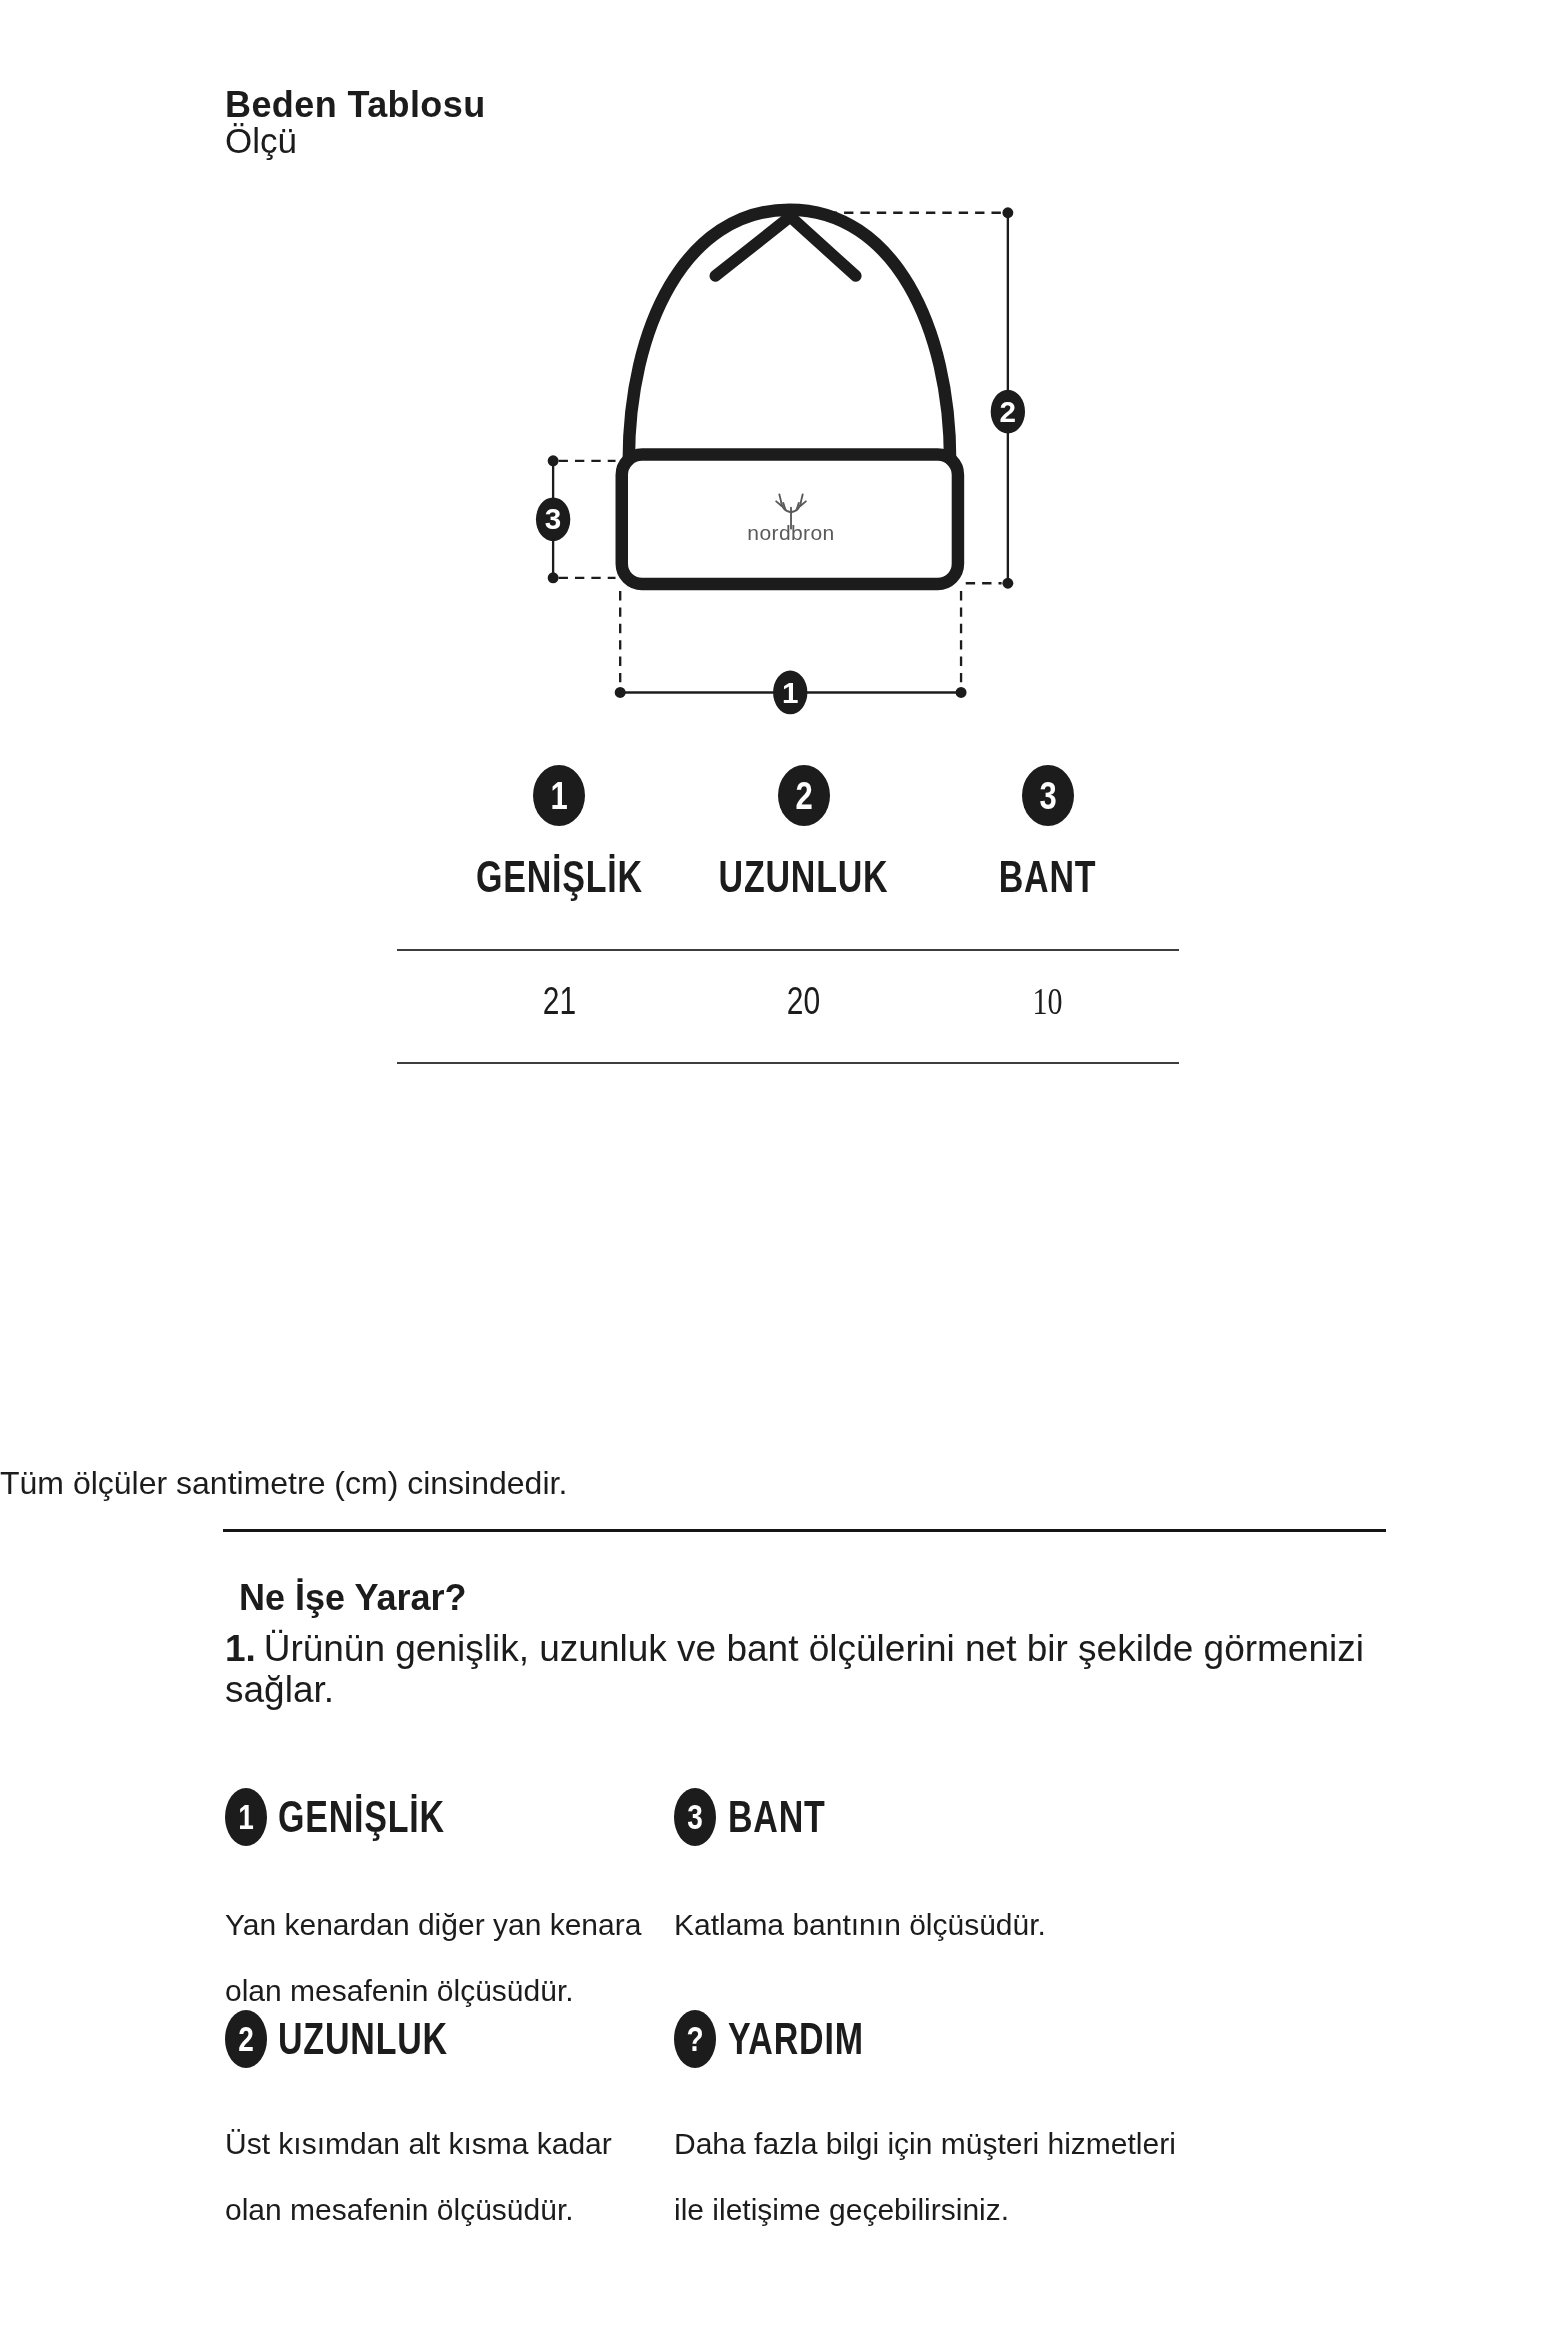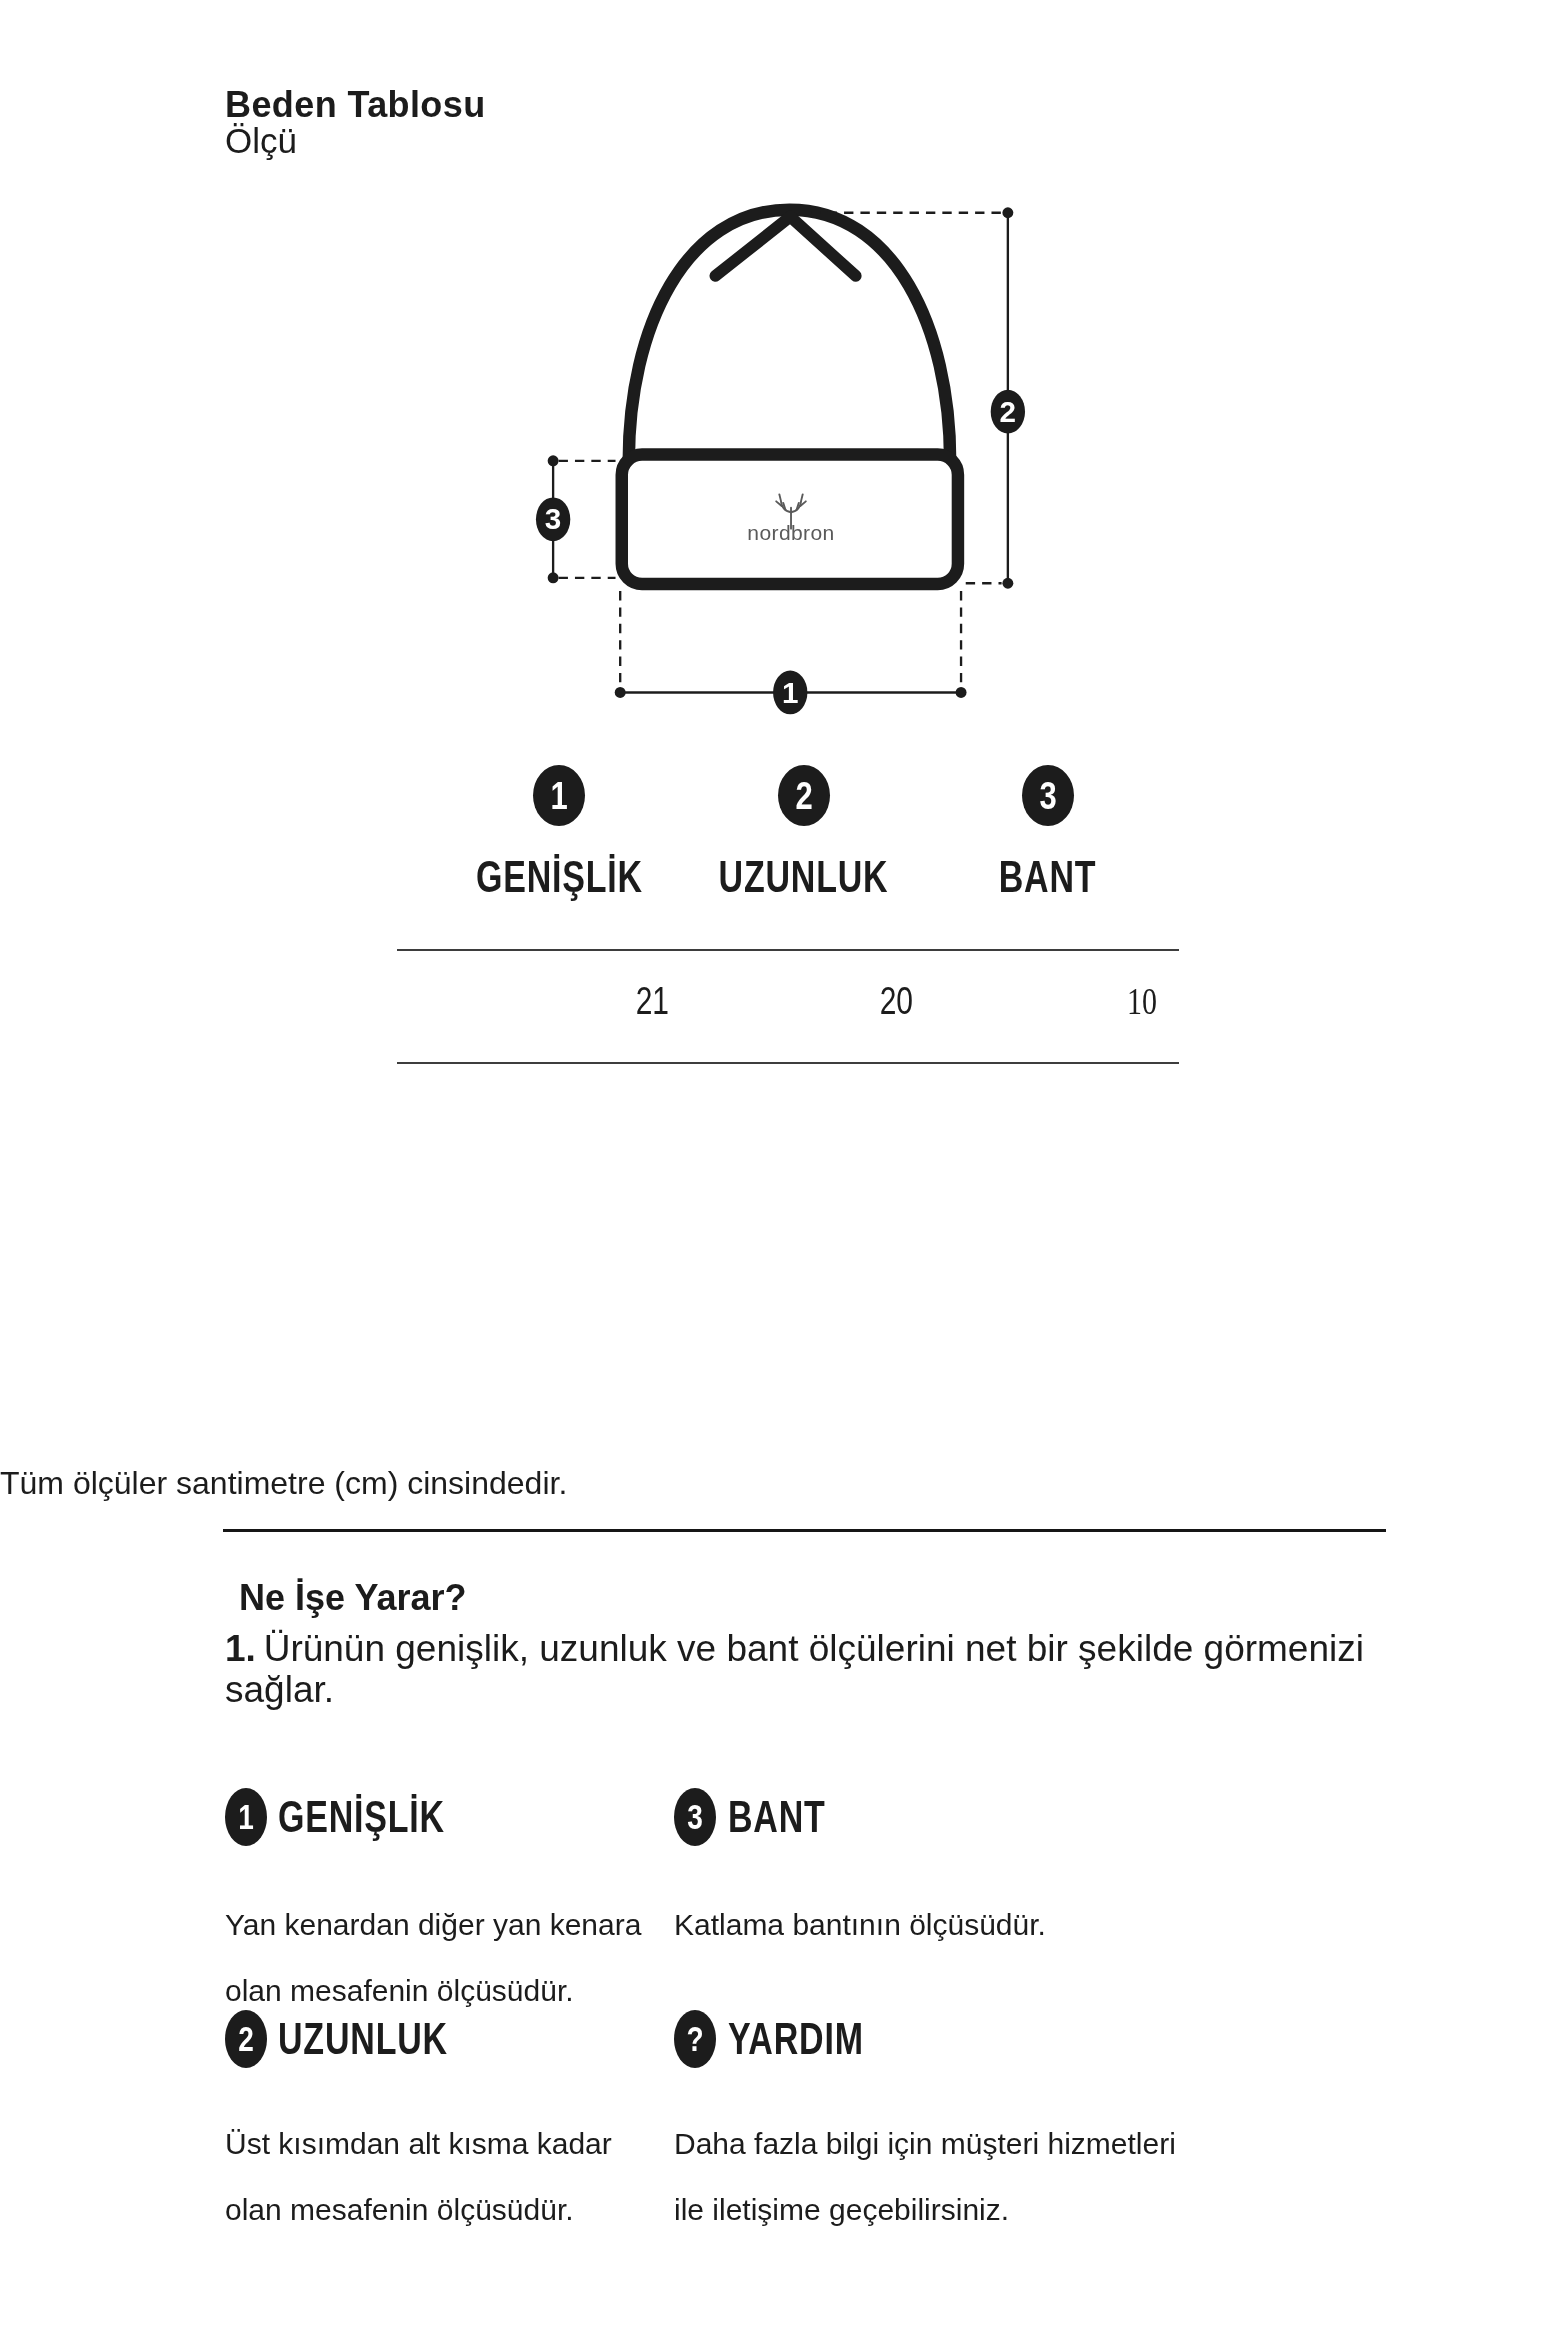--- a/index.html
+++ b/index.html
@@ -19,7 +19,7 @@
   .badge-sec{width:42px;height:58px;}
   .badge-sec span{font-size:28px;font-weight:bold;}
   .th{width:219px;text-align:center;font-size:34px;font-weight:bold;line-height:50px;letter-spacing:0.8px;}
-  .tv{width:219px;text-align:right;font-size:30px;line-height:48px;font-weight:500;}
+  .tv{width:219px;text-align:center;font-size:30px;line-height:48px;font-weight:500;}
   .hr{position:absolute;height:2.3px;background:#3d3d3d;}
   .note{width:1561px;text-align:left;font-size:32px;line-height:36px;}
   .divider{position:absolute;height:3.1px;background:#161616;}

